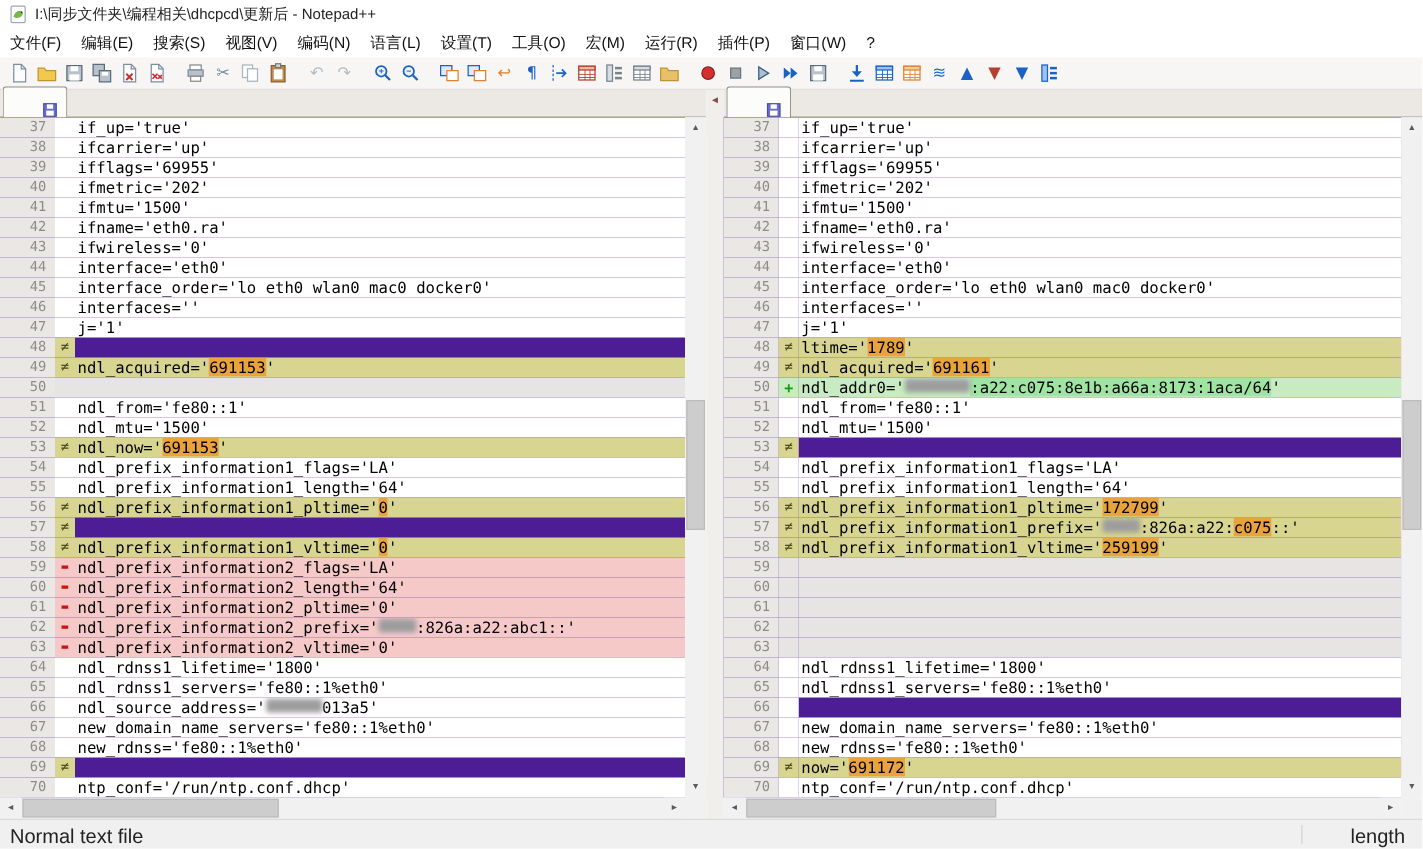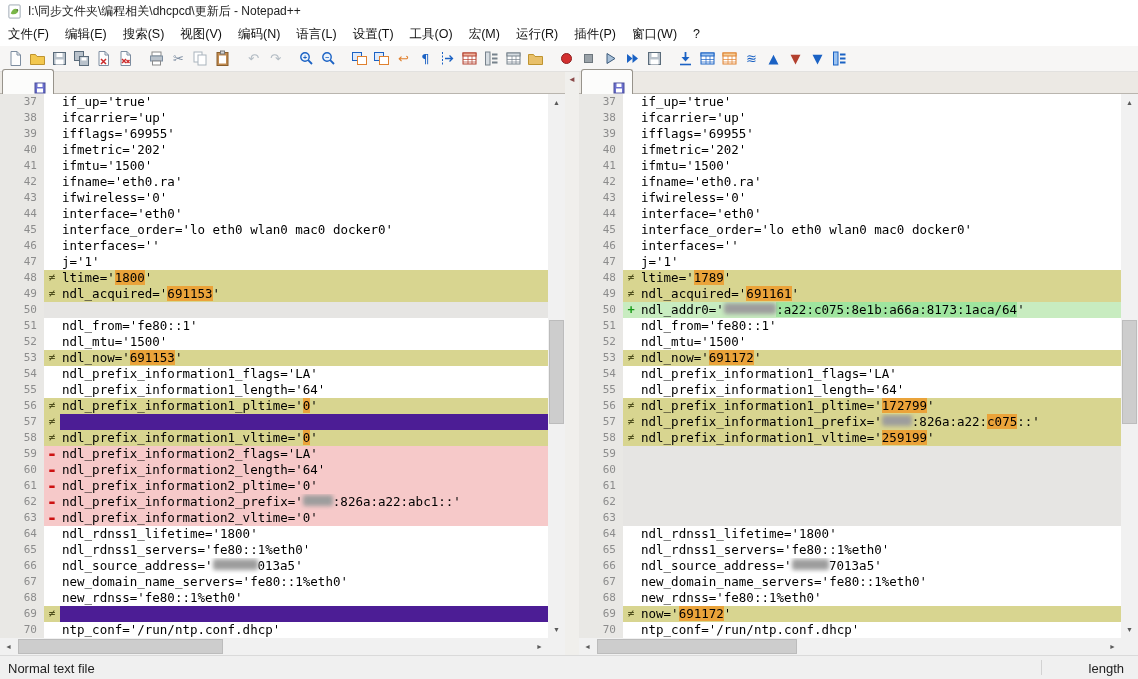--- a/index.html
+++ b/index.html
@@ -398,7 +398,6 @@
       <div class="row row-changed">
         <div class="num">48</div>
         <div class="mk mk-ch">≠</div>
-        <div class="txt"><span>ltime='</span><span class="hl">1800</span><span>'</span></div>
       </div>
       <div class="row row-changed">
         <div class="num">49</div>

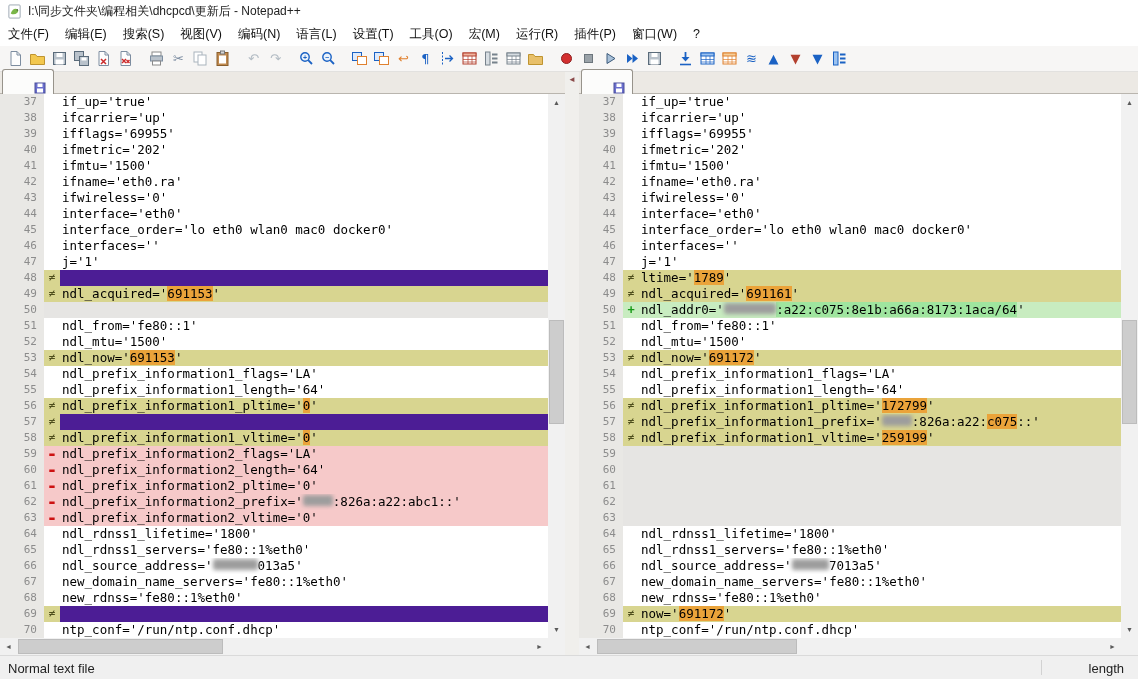--- a/index.html
+++ b/index.html
@@ -623,7 +623,6 @@
       <div class="row row-changed">
         <div class="num">53</div>
         <div class="mk mk-ch">≠</div>
-        <div class="txt"><span>ndl_now='</span><span class="hl">691172</span><span>'</span></div>
       </div>
       <div class="row row-same">
         <div class="num">54</div>

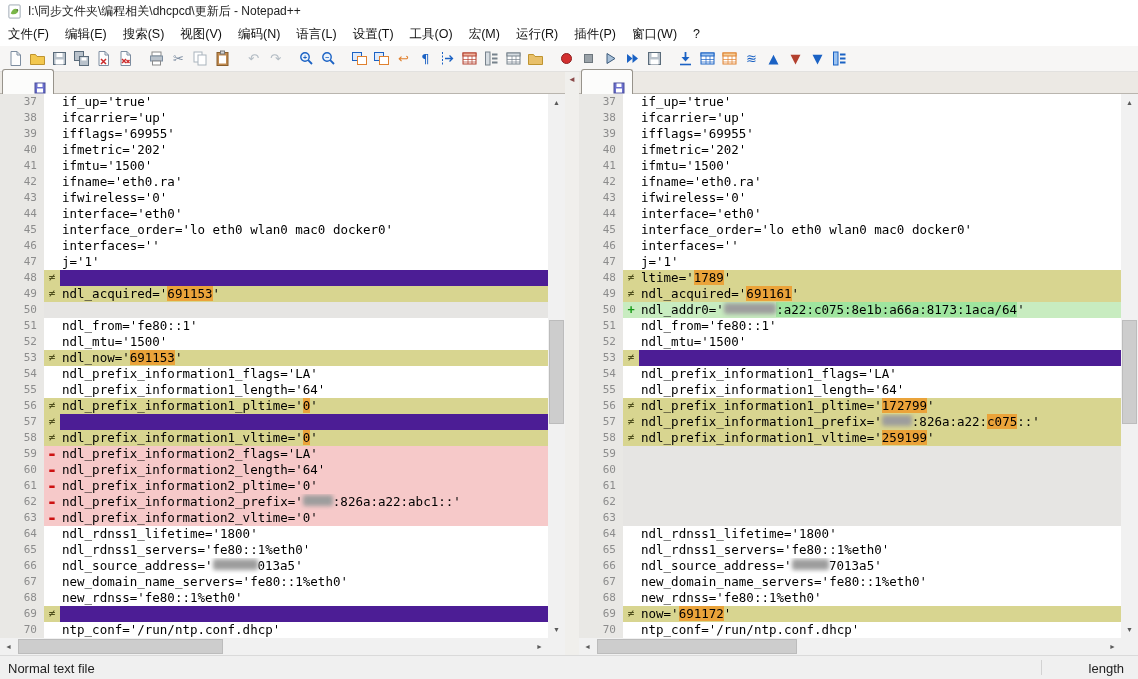--- a/index.html
+++ b/index.html
@@ -687,7 +687,6 @@
       <div class="row row-same">
         <div class="num">66</div>
         <div class="mk"></div>
-        <div class="txt"><span>ndl_source_address='</span><span class="redact" style="width: 37.5px;">&nbsp;</span><span>7013a5'</span></div>
       </div>
       <div class="row row-same">
         <div class="num">67</div>

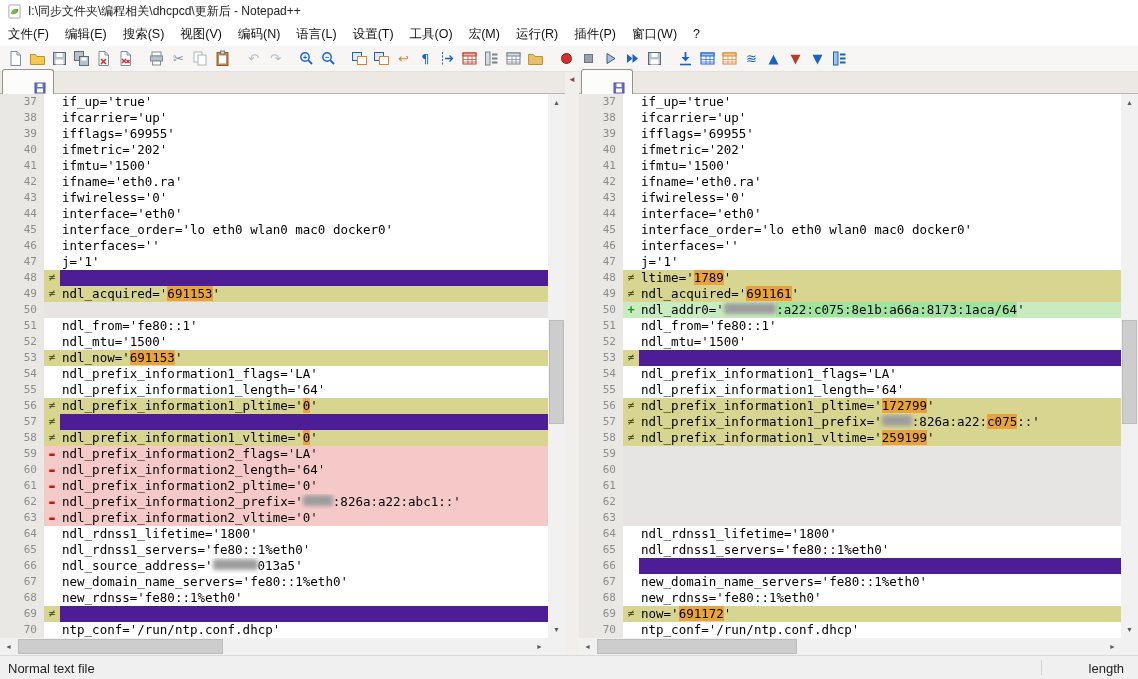--- a/index.html
+++ b/index.html
@@ -84,7 +84,7 @@
 
   
   .statusbar { position:absolute; left:0; top:655px; width:100%; height:24px; background:#f0f0f0;
-               border-top:1px solid #dadada; font-size:13px; color:#222; }
+               border-top:1px solid #dadada; font-size:16px; color:#222; }
   .sb-left  { position:absolute; left:8px; top:5px; }
   .sb-right { position:absolute; right:14px; top:5px; }
   .sb-div   { position:absolute; top:4px; bottom:4px; width:1px; background:#d2d2d2; }

